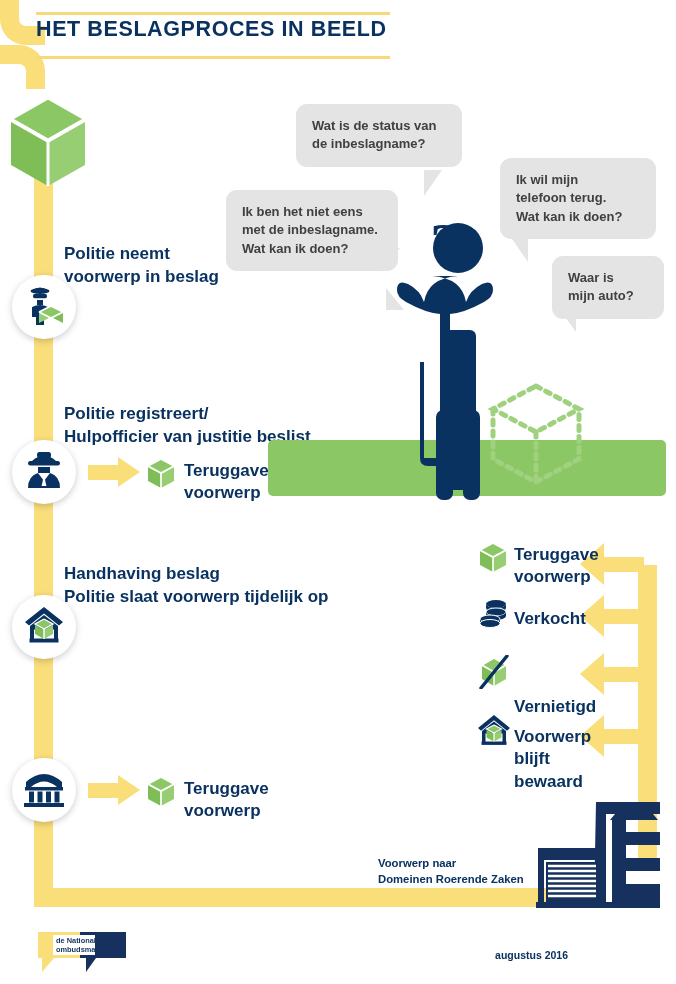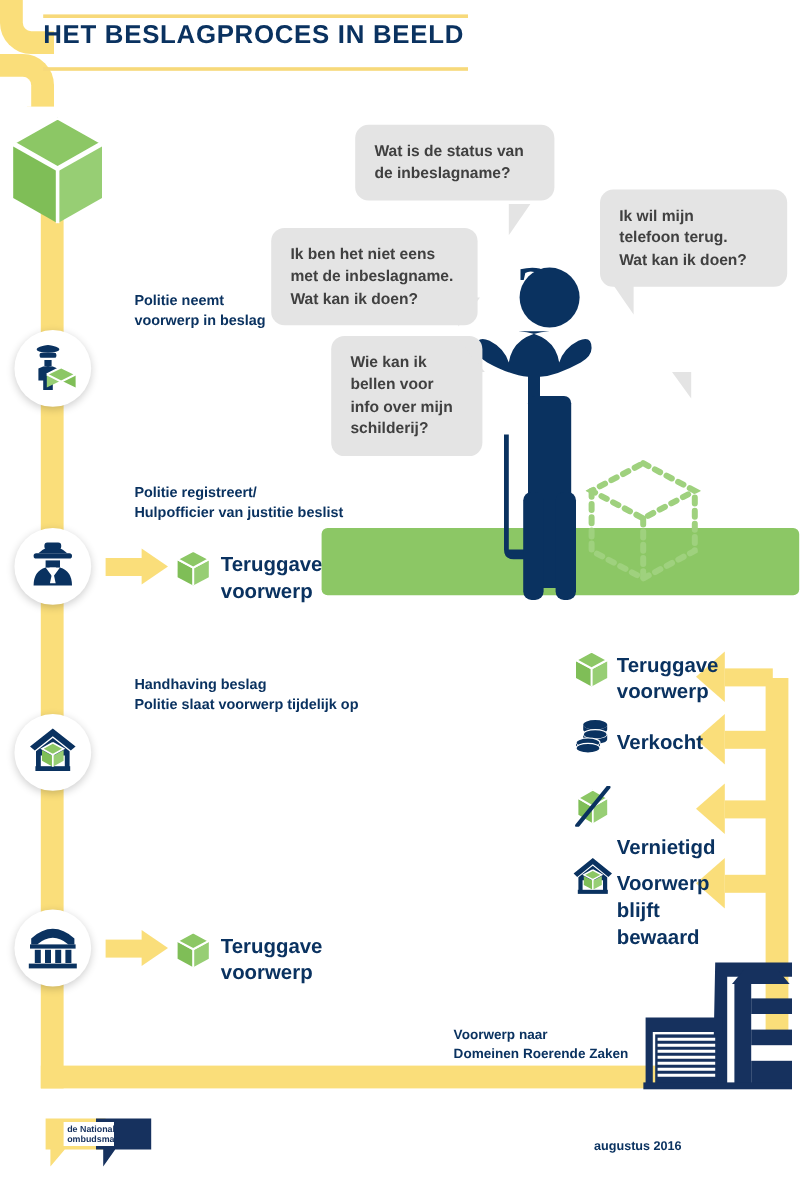--- a/index.html
+++ b/index.html
@@ -72,8 +72,8 @@
   }
   .step-label {
     position: absolute;
-    font-size: 12px; font-weight: bold; line-height: 1.38;
-    color: #0A3260; white-space: pre-line; margin-left: 48px;
+    font-size: 17px; font-weight: bold; line-height: 1.38;
+    color: #0A3260; white-space: pre-line;
   }
 
   

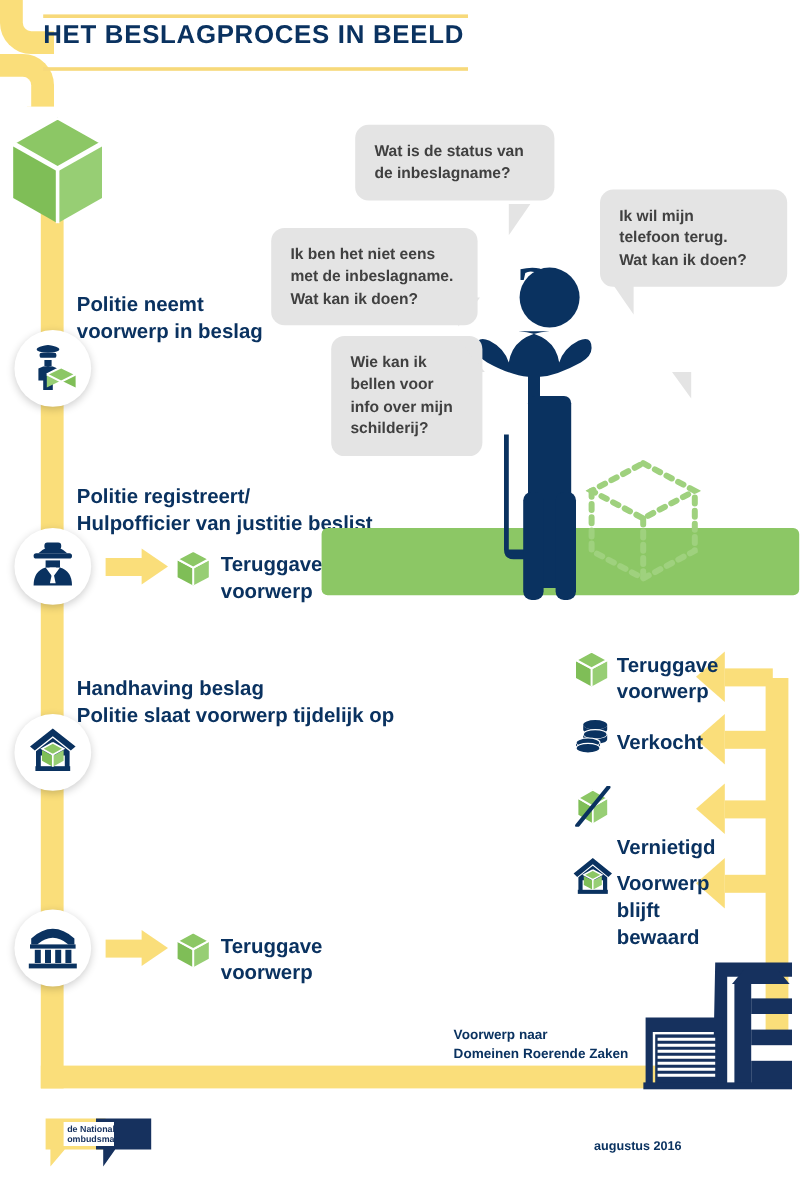--- a/index.html
+++ b/index.html
@@ -279,6 +279,8 @@
 Wat kan ik doen?</div>
   <div class="bubble-tail" style="left:510px;top:236px;border-right:18px solid #E4E4E4;border-bottom:26px solid transparent;"></div>
 
+  <div class="bubble" style="left:552px;top:256px;width:112px;">Waar is
+mijn auto?</div>
   <div class="bubble-tail" style="left:560px;top:310px;border-right:16px solid #E4E4E4;border-bottom:22px solid transparent;"></div>
 
   <div class="bubble" style="left:276px;top:280px;width:126px;">Wie kan ik

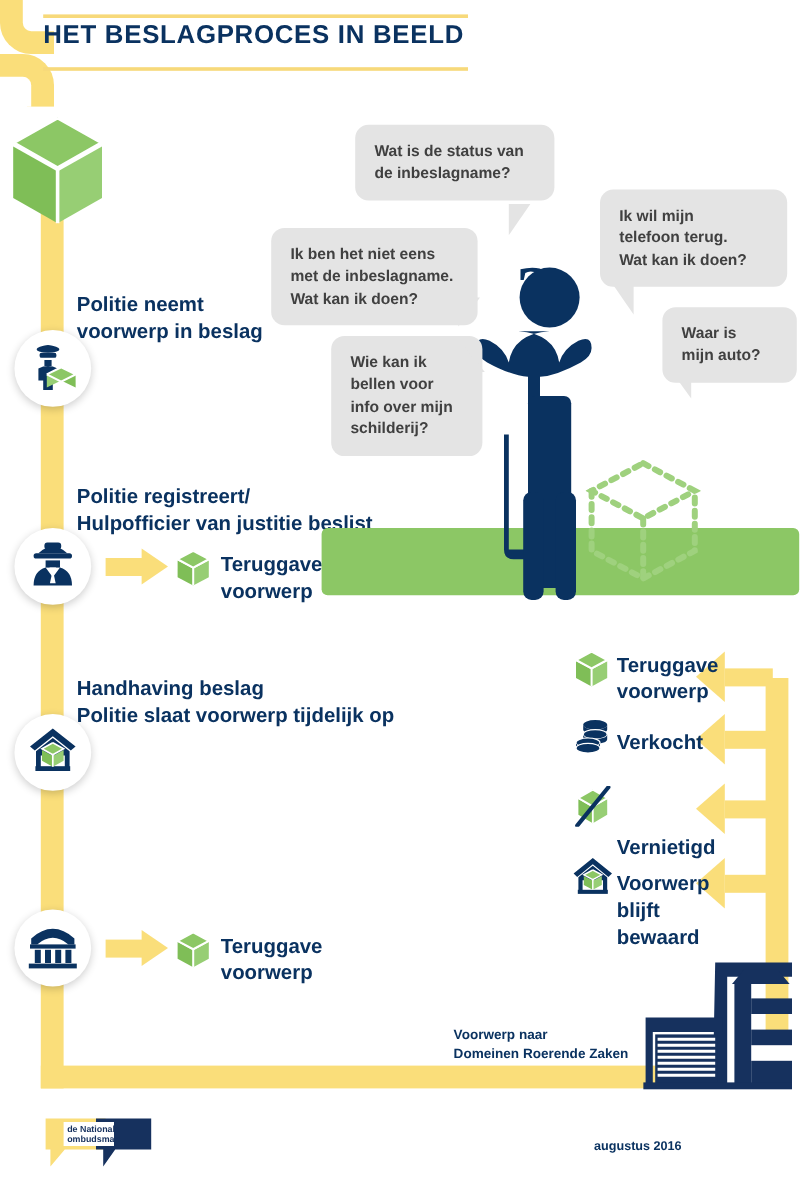--- a/index.html
+++ b/index.html
@@ -283,10 +283,6 @@
 mijn auto?</div>
   <div class="bubble-tail" style="left:560px;top:310px;border-right:16px solid #E4E4E4;border-bottom:22px solid transparent;"></div>
 
-  <div class="bubble" style="left:276px;top:280px;width:126px;">Wie kan ik
-bellen voor
-info over mijn
-schilderij?</div>
   <div class="bubble-tail" style="left:386px;top:288px;border-left:18px solid #E4E4E4;border-top:22px solid transparent;"></div>
 
   <div class="branch-stem" style="left:604px;top:557px;width:40px;"></div>

